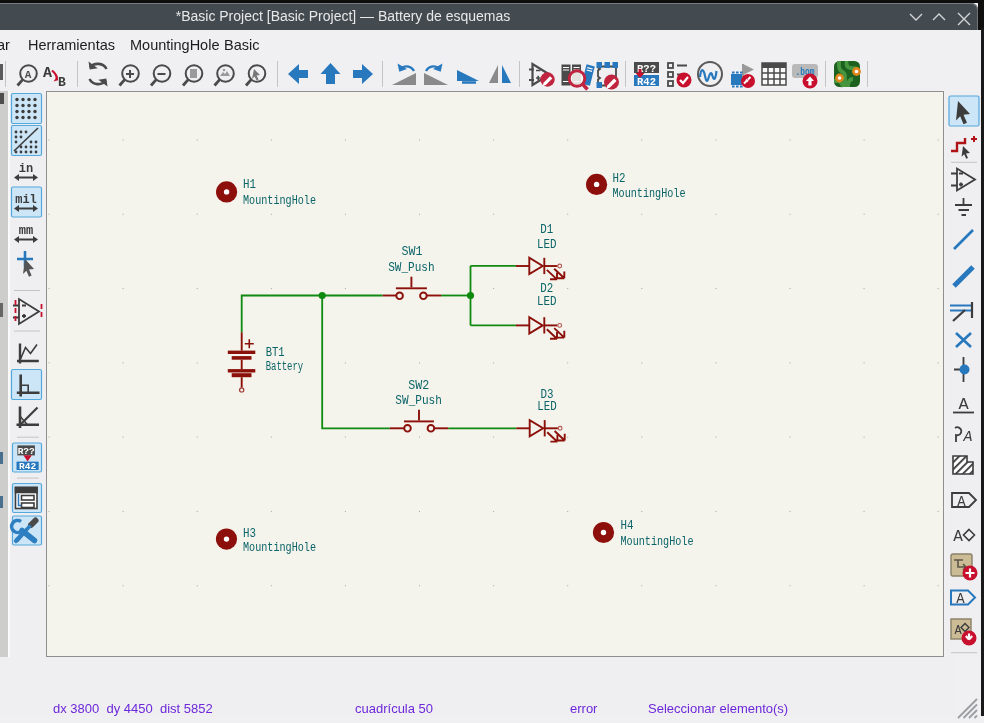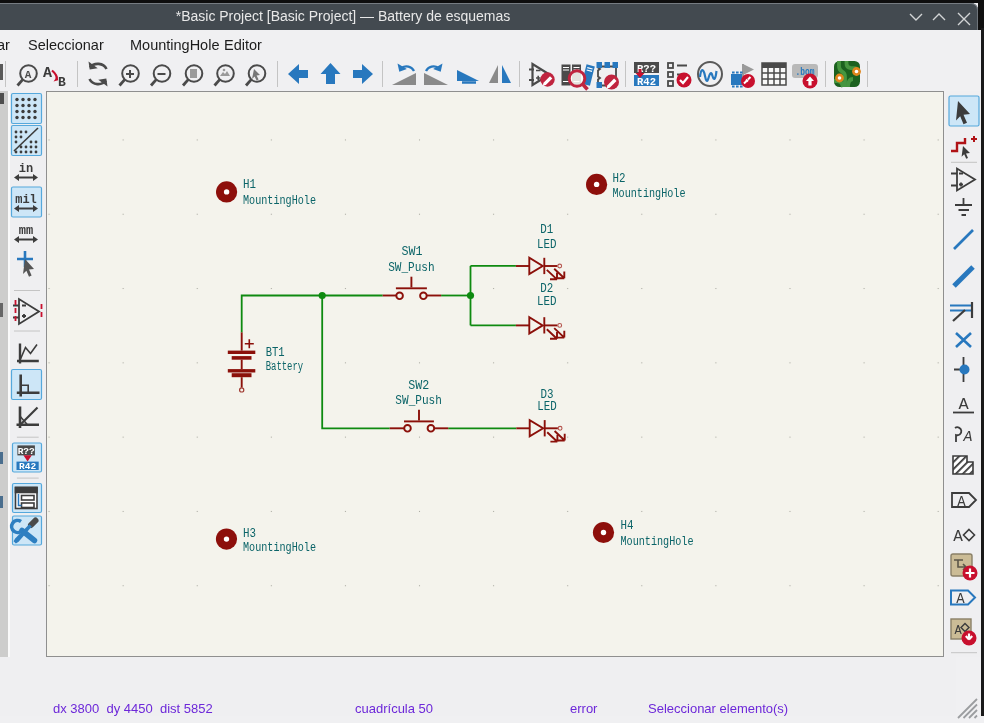--- a/index.html
+++ b/index.html
@@ -40,7 +40,7 @@
 </svg>
 <div id="menubar" class="abs">
   <span class="mitem" style="left:-3px">ar</span>
-  <span class="mitem" style="left:28px">Seleccionar</span>
+  <span class="mitem" style="left:28px">Herramientas</span>
   <span class="mitem" style="left:130px">MountingHole</span>
   <span class="mitem" style="left:224px">Editor</span>
 </div>

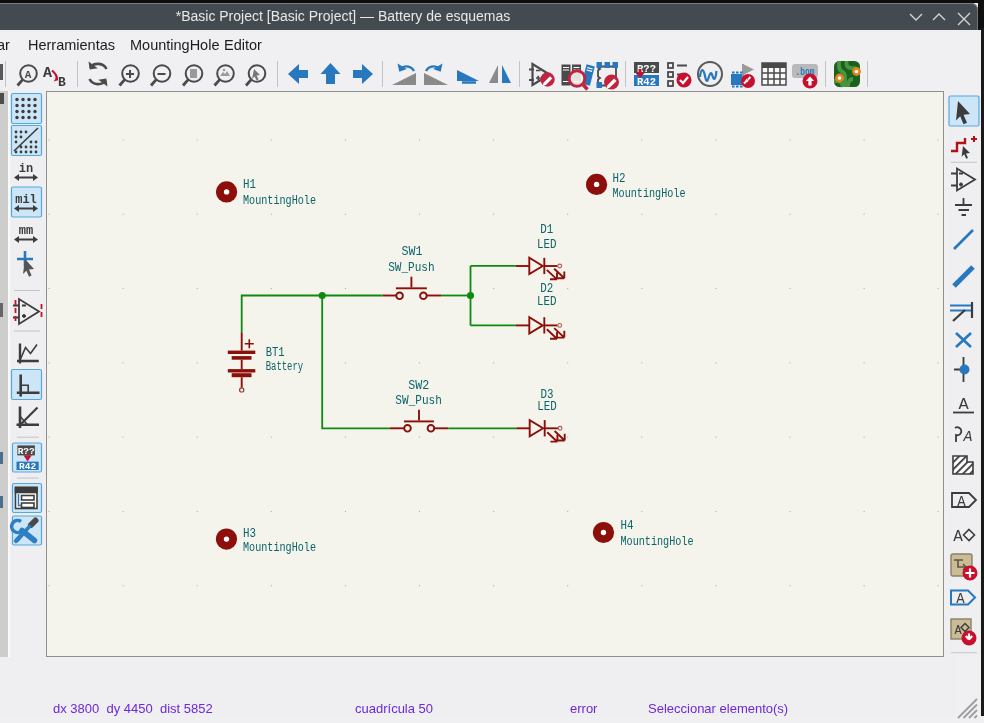--- a/index.html
+++ b/index.html
@@ -42,7 +42,7 @@
   <span class="mitem" style="left:-3px">ar</span>
   <span class="mitem" style="left:28px">Herramientas</span>
   <span class="mitem" style="left:130px">MountingHole</span>
-  <span class="mitem" style="left:224px">Editor</span>
+  <span class="mitem" style="left:224px">Basic</span>
 </div>
 <div id="toolbar" class="abs"></div>
 <div class="abs" style="left:0;top:64px;width:3px;height:16px;background:#5a5a5a"></div>

